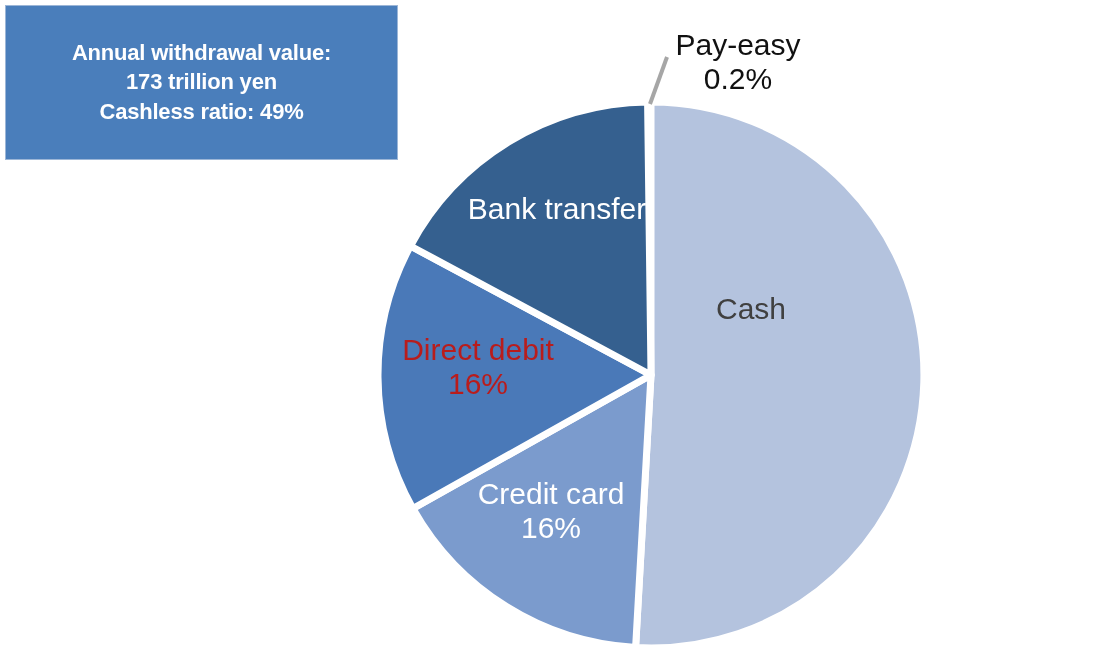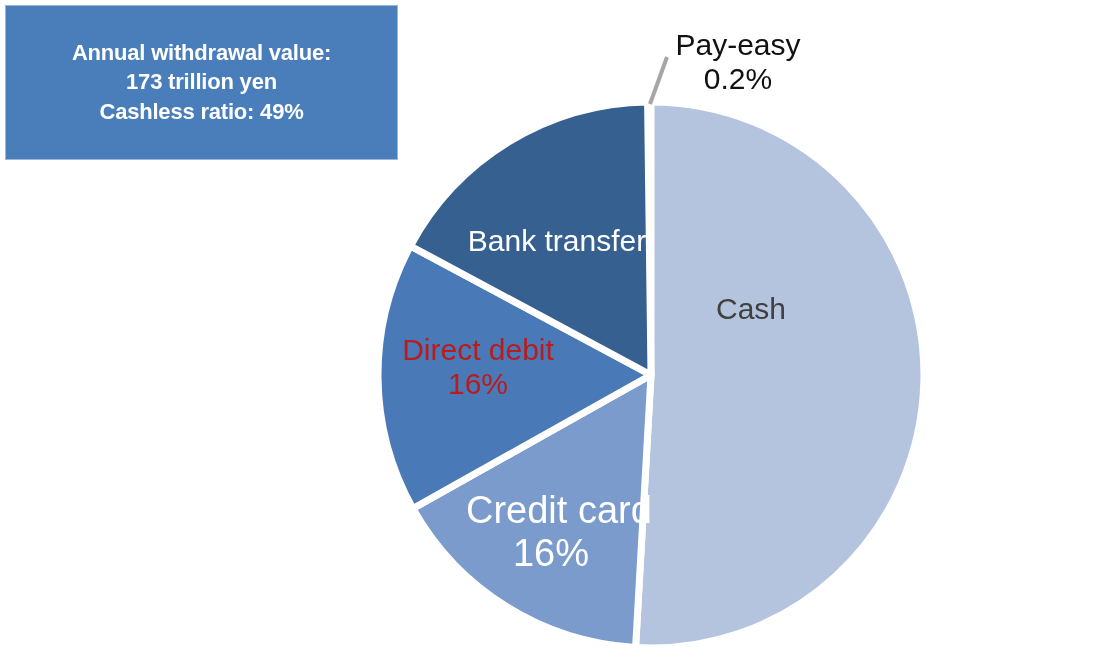--- a/index.html
+++ b/index.html
@@ -86,7 +86,6 @@
     width: 190px;
     color: #ffffff;
     font-size: 30px;
-    margin-top: 32px;
   }
   .label-direct {
     left: 390px;

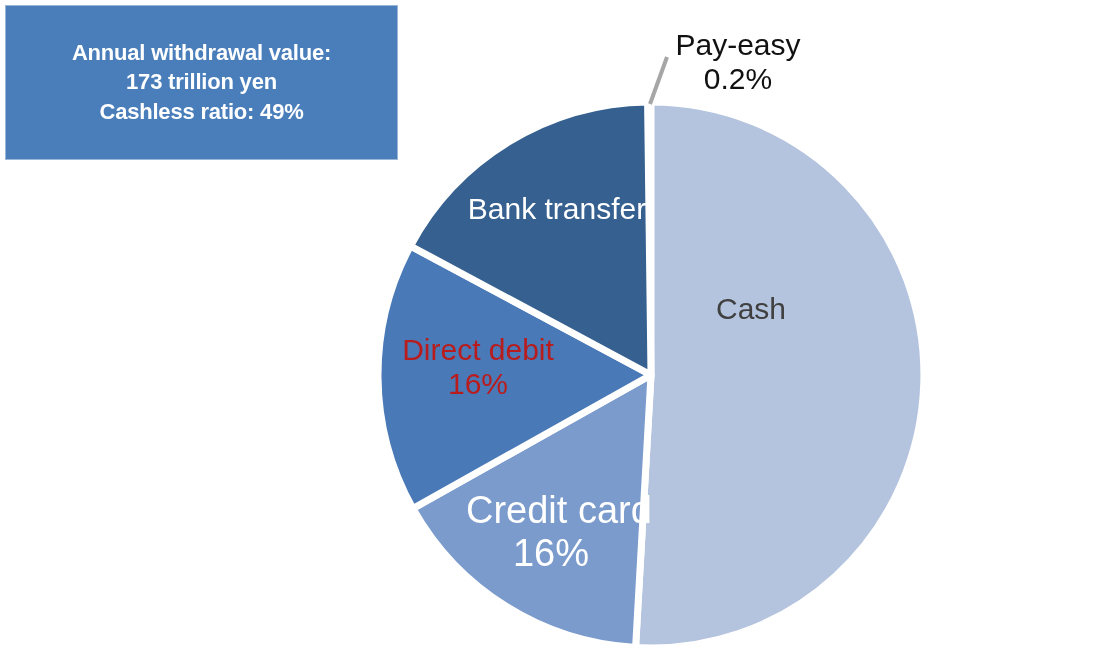--- a/index.html
+++ b/index.html
@@ -96,10 +96,10 @@
   }
   .label-credit {
     left: 466px;
-    top: 489px;
+    top: 477px;
     width: 170px;
     color: #ffffff;
-    font-size: 38px;
+    font-size: 30px;
   }
   .label-payeasy {
     left: 663px;

